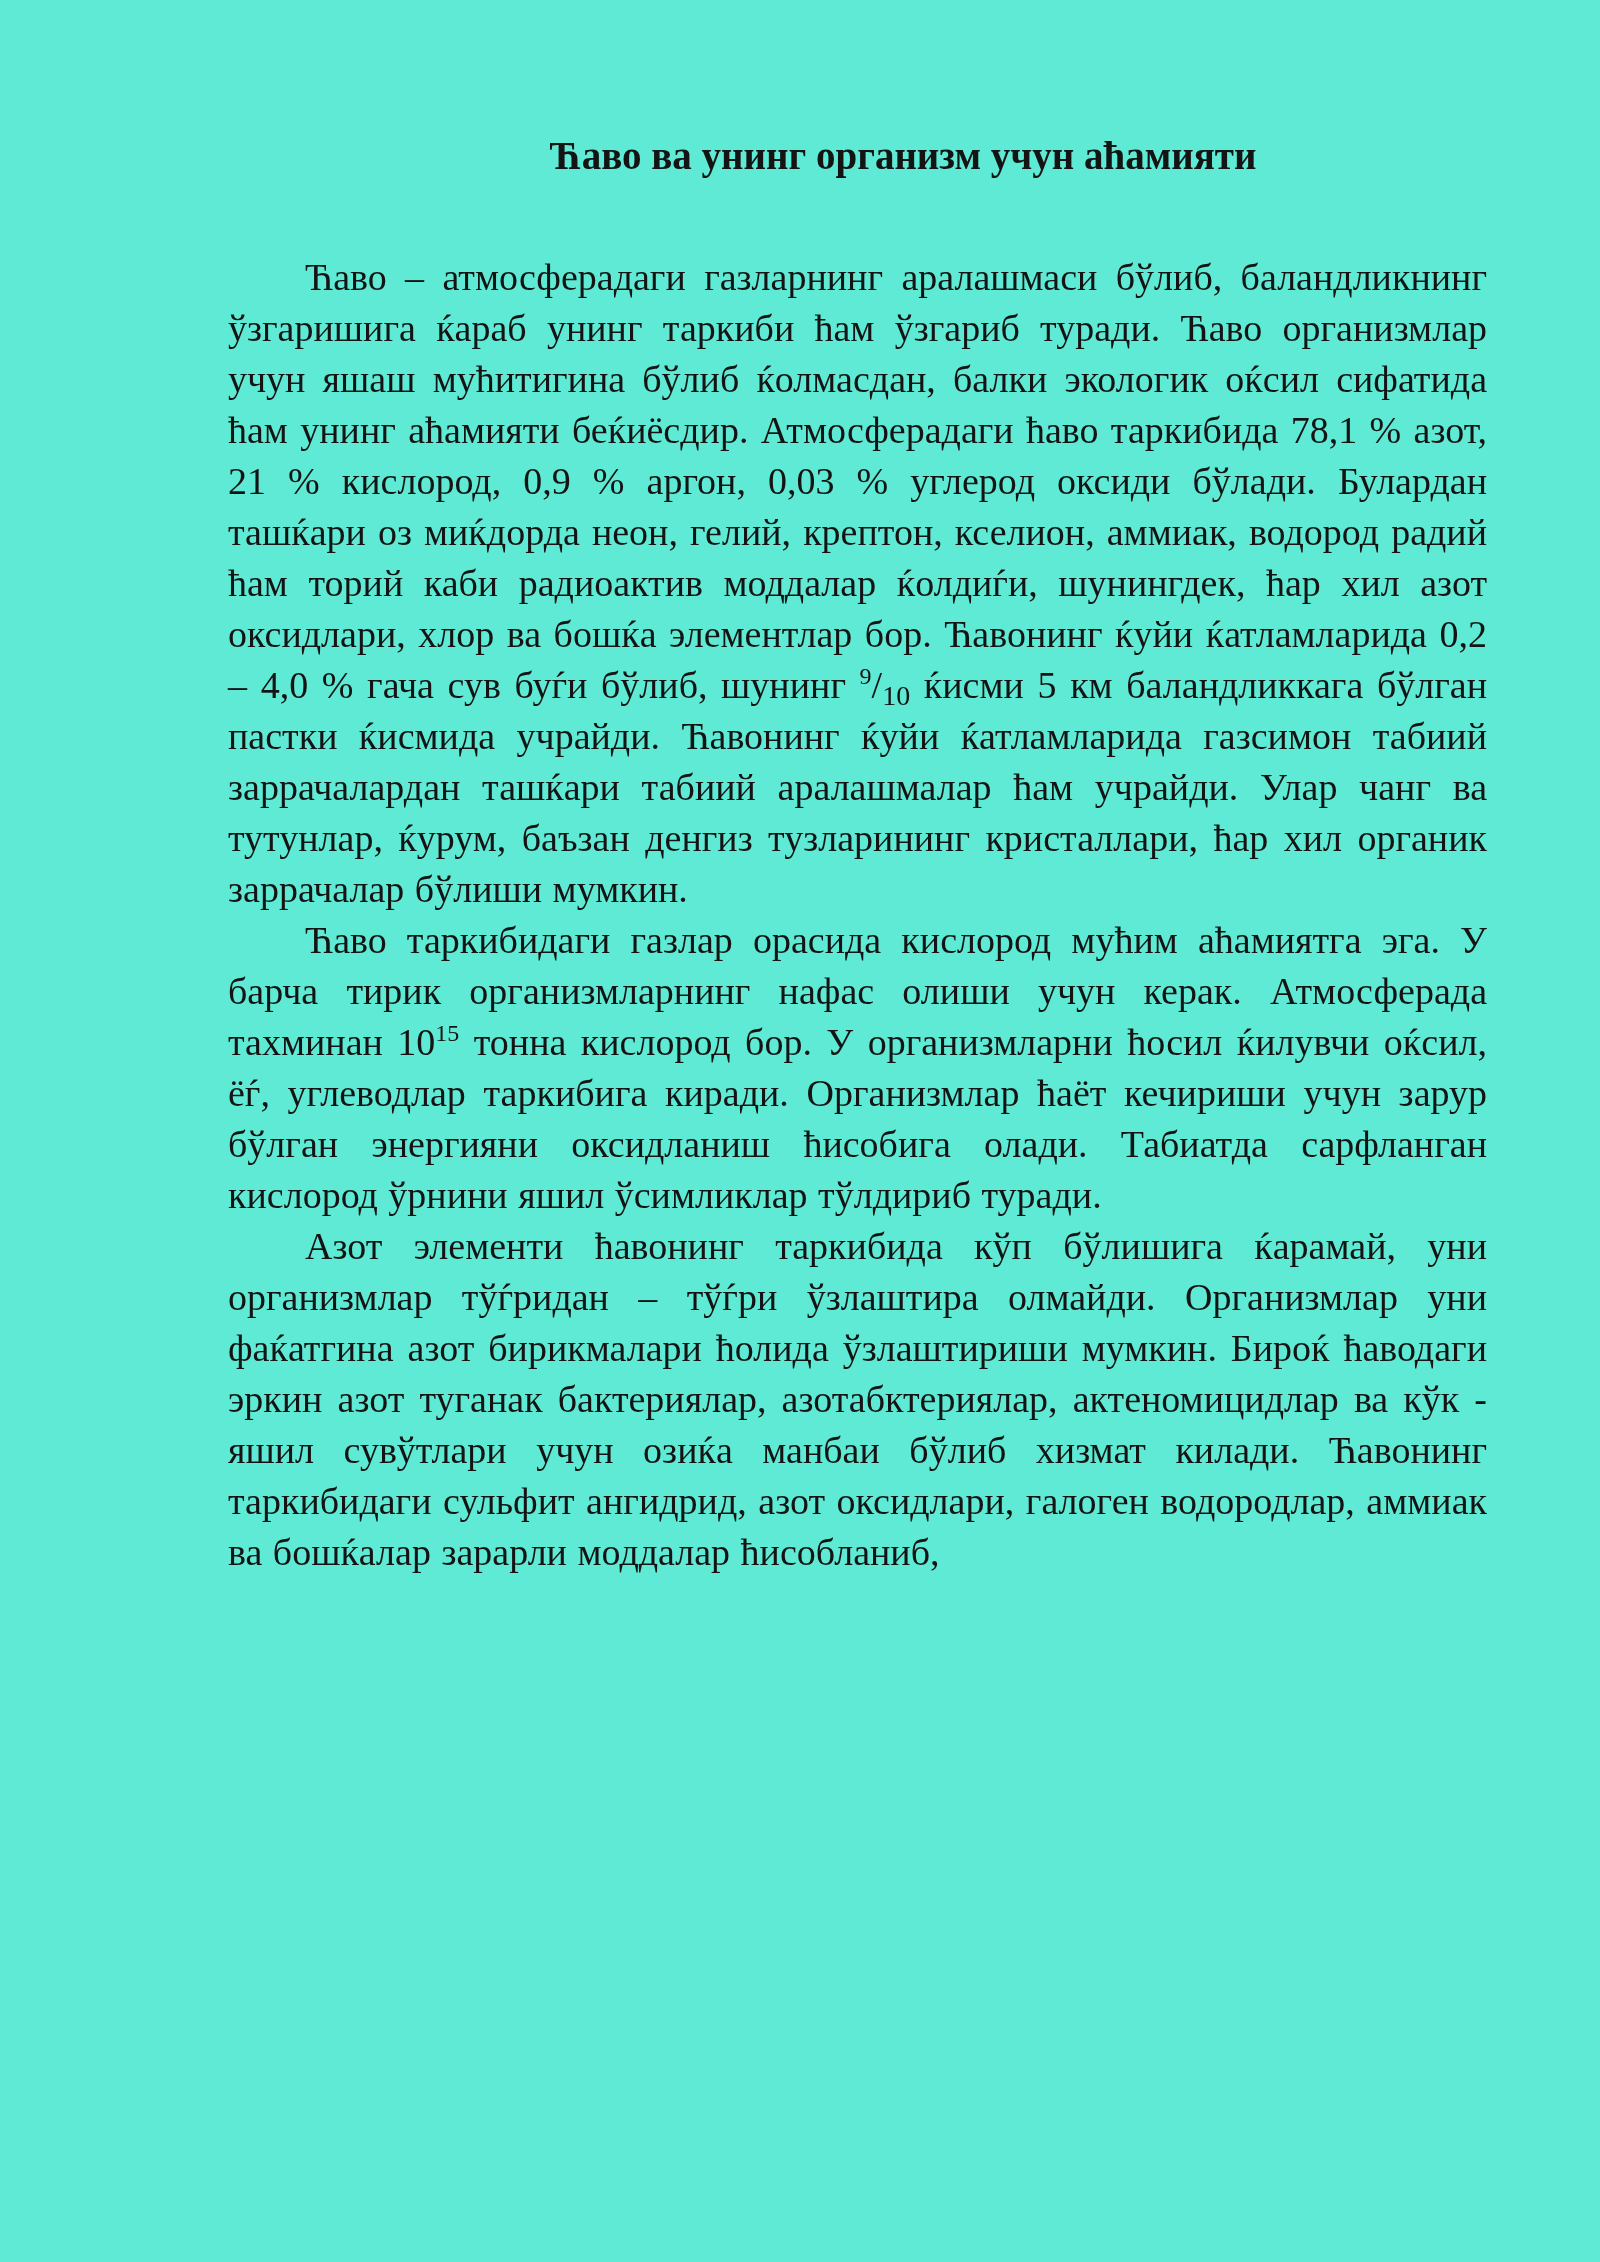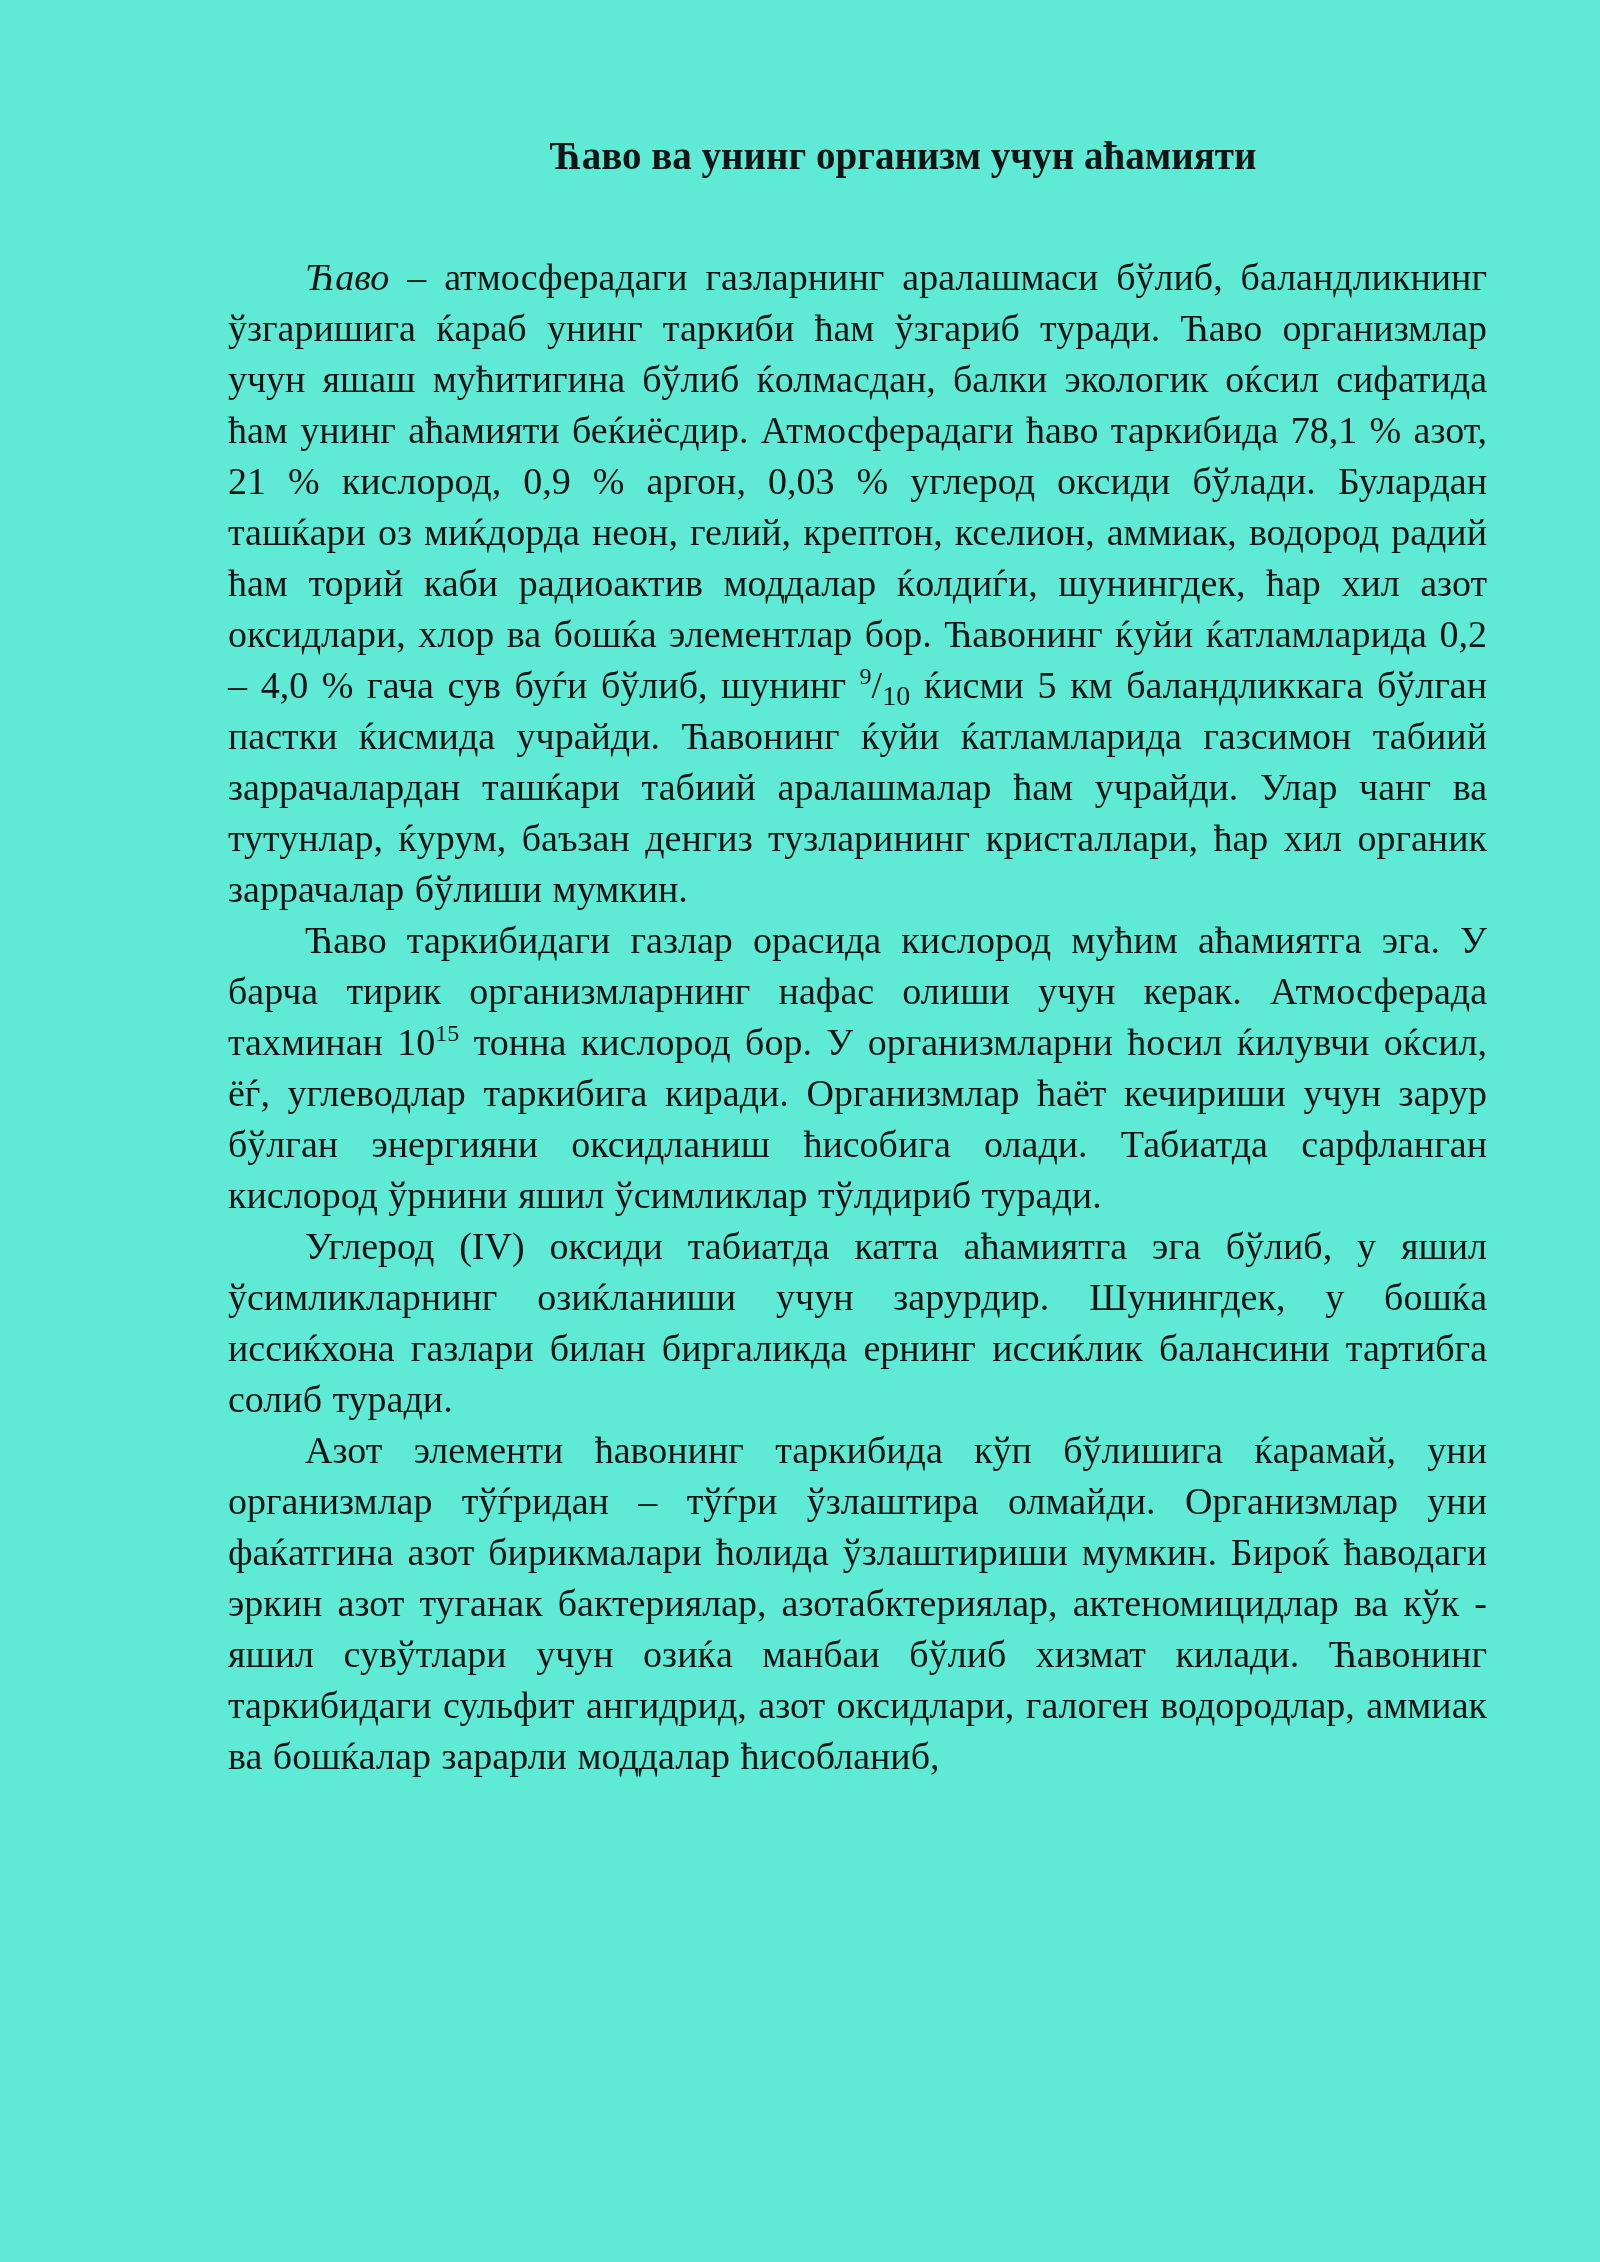--- a/index.html
+++ b/index.html
@@ -37,7 +37,7 @@
     text-indent: 77px;
     word-spacing: 1px;
   }
-  .italic { font-style: italic; }
+  .italic { }
   sup.sm {
     font-size: 24px;
     line-height: 0;

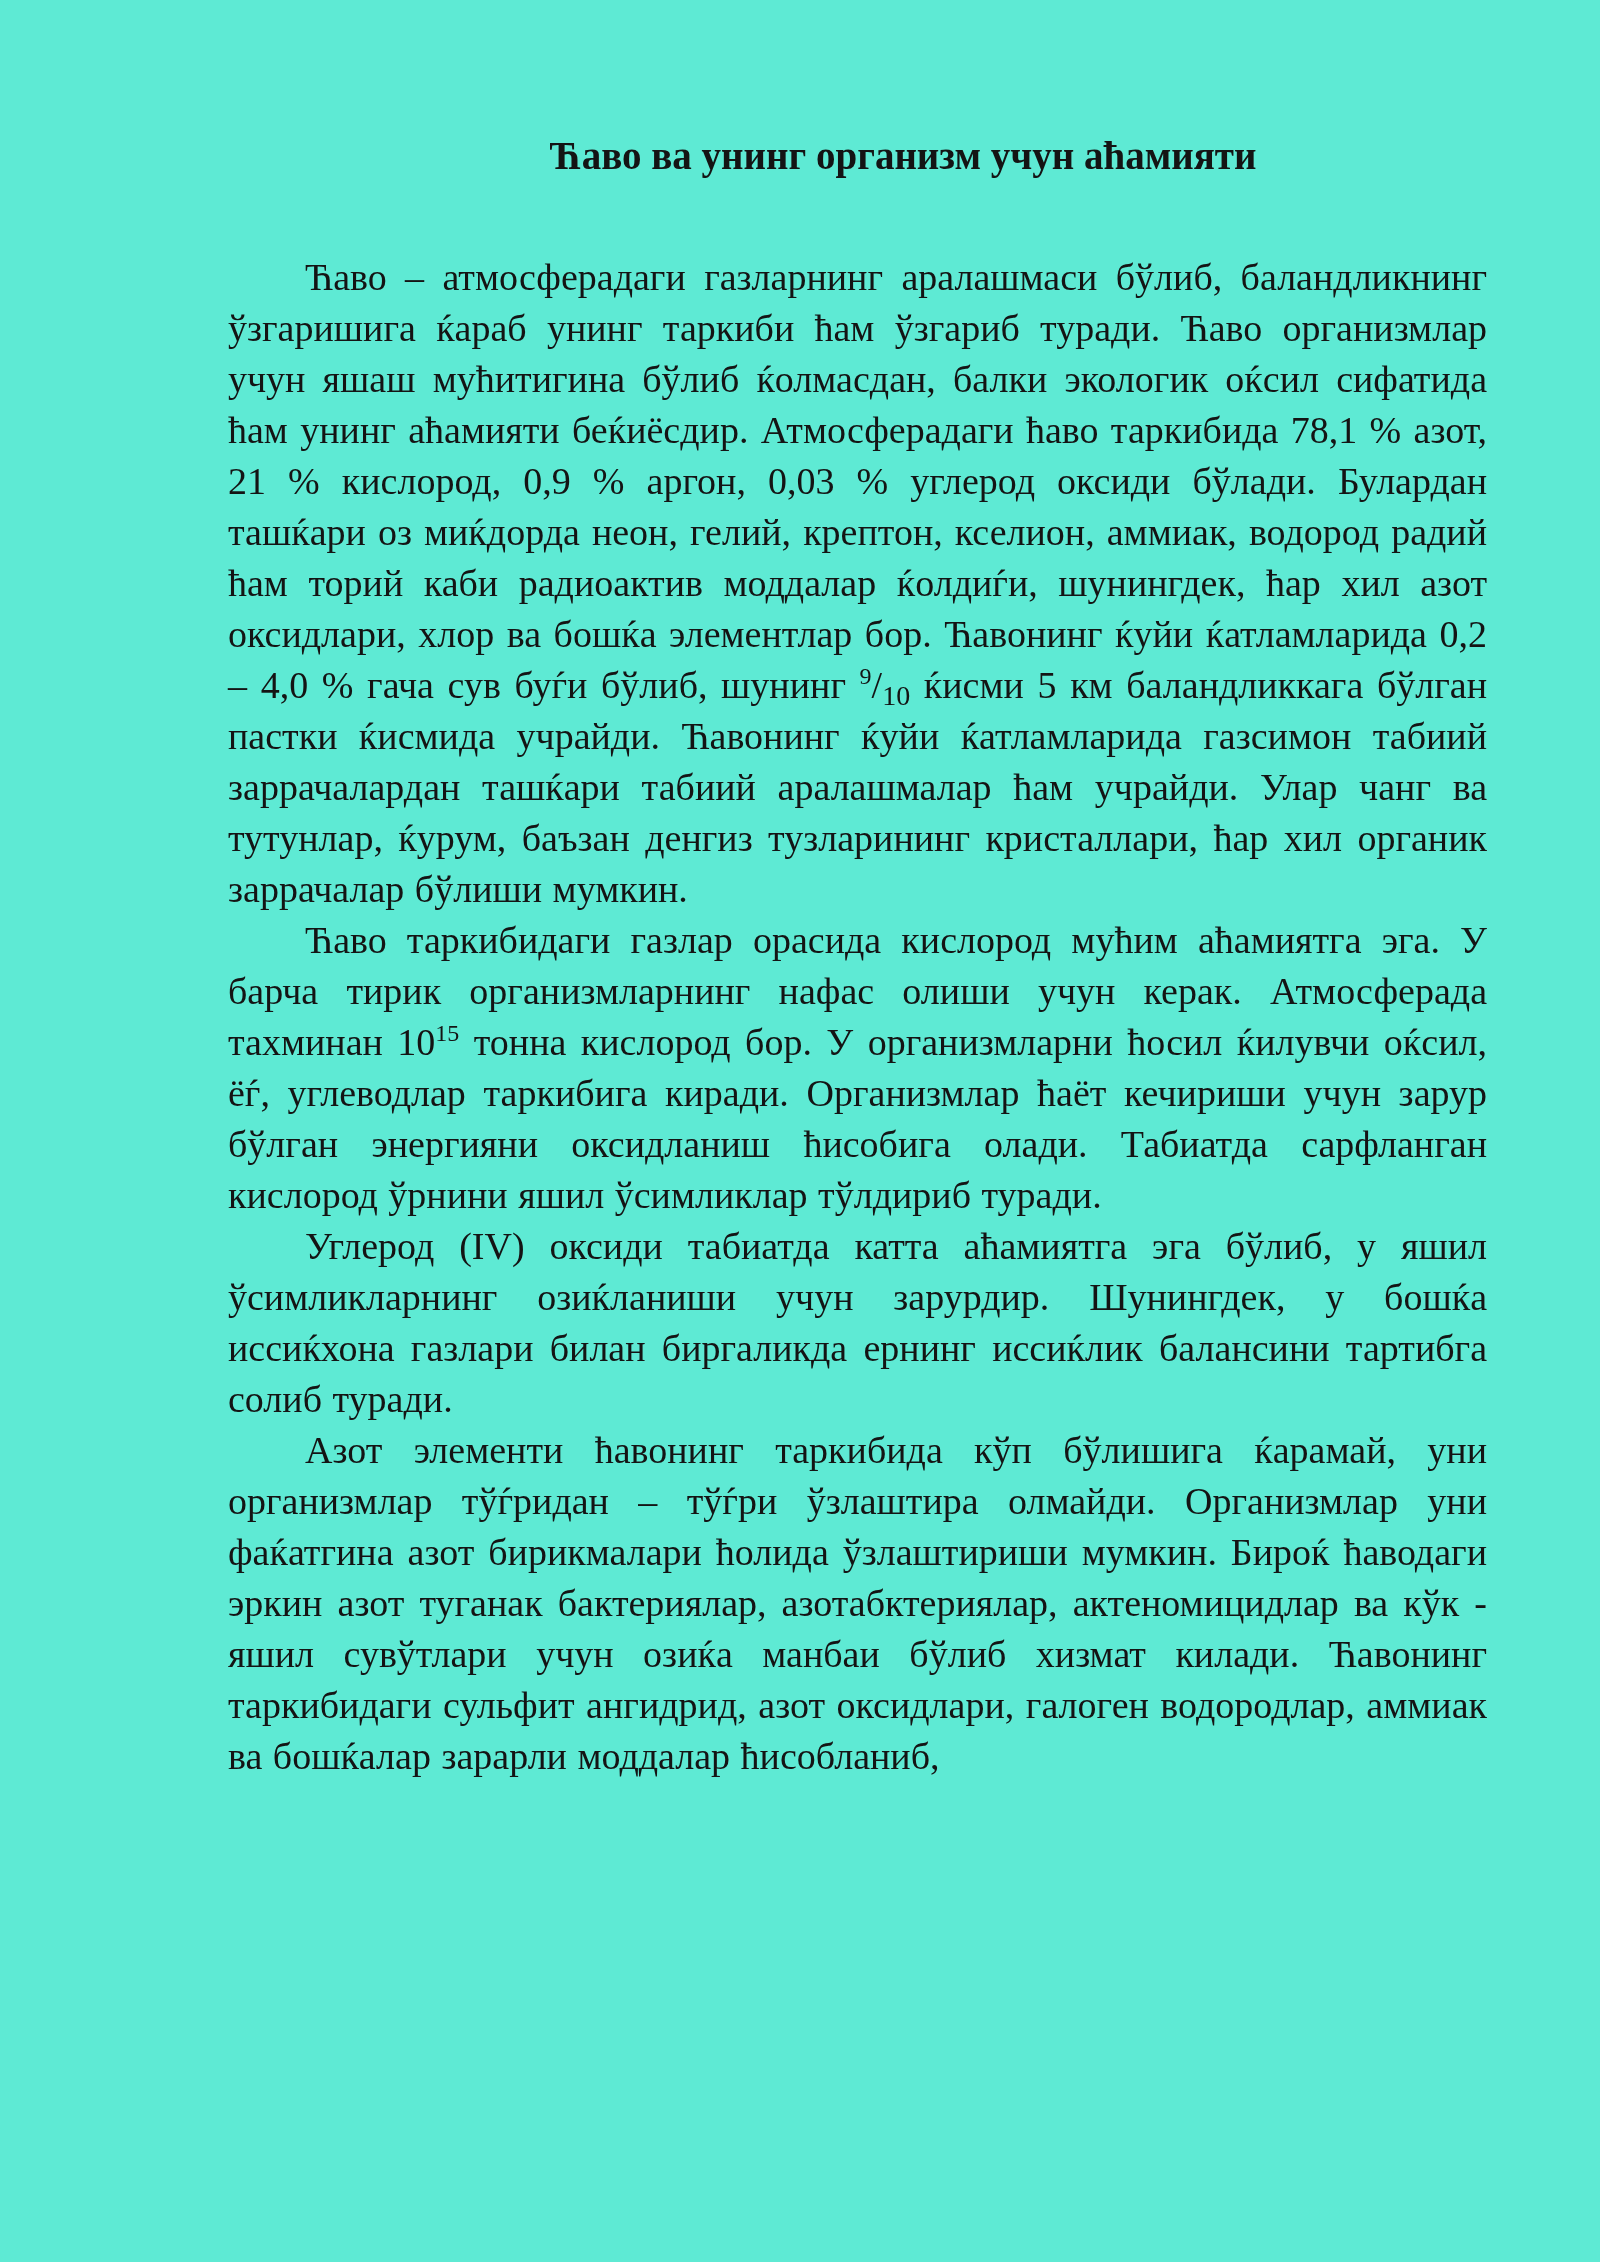--- a/index.html
+++ b/index.html
@@ -62,7 +62,6 @@
 
     <p><span>Ћаво таркибидаги газлар орасида кислород мућим аћамиятга эга. У барча тирик организмларнинг нафас олиши учун керак. Атмосферада тахминан 10</span><sup class="sm">15</sup><span> тонна кислород бор. У организмларни ћосил ќилувчи оќсил, ёѓ, углеводлар таркибига киради. Организмлар ћаёт кечириши учун зарур бўлган энергияни оксидланиш ћисобига олади. Табиатда сарфланган кислород ўрнини яшил ўсимликлар тўлдириб туради.</span></p>
 
-    <p><span>Углерод (IV) оксиди табиатда катта аћамиятга эга бўлиб, у яшил ўсимликларнинг озиќланиши учун зарурдир. Шунингдек, у бошќа иссиќхона газлари билан биргаликда ернинг иссиќлик балансини тартибга солиб туради.</span></p>
 
 
     <p><span>Азот элементи ћавонинг таркибида кўп бўлишига ќарамай, уни организмлар тўѓридан – тўѓри ўзлаштира олмайди. Организмлар уни фаќатгина азот бирикмалари ћолида ўзлаштириши мумкин. Бироќ ћаводаги эркин азот туганак бактериялар, азотабктериялар, актеномицидлар ва кўк - яшил сувўтлари учун озиќа манбаи бўлиб хизмат килади. Ћавонинг таркибидаги сульфит ангидрид, азот оксидлари, галоген водородлар, аммиак ва бошќалар зарарли моддалар ћисобланиб,</span></p>

